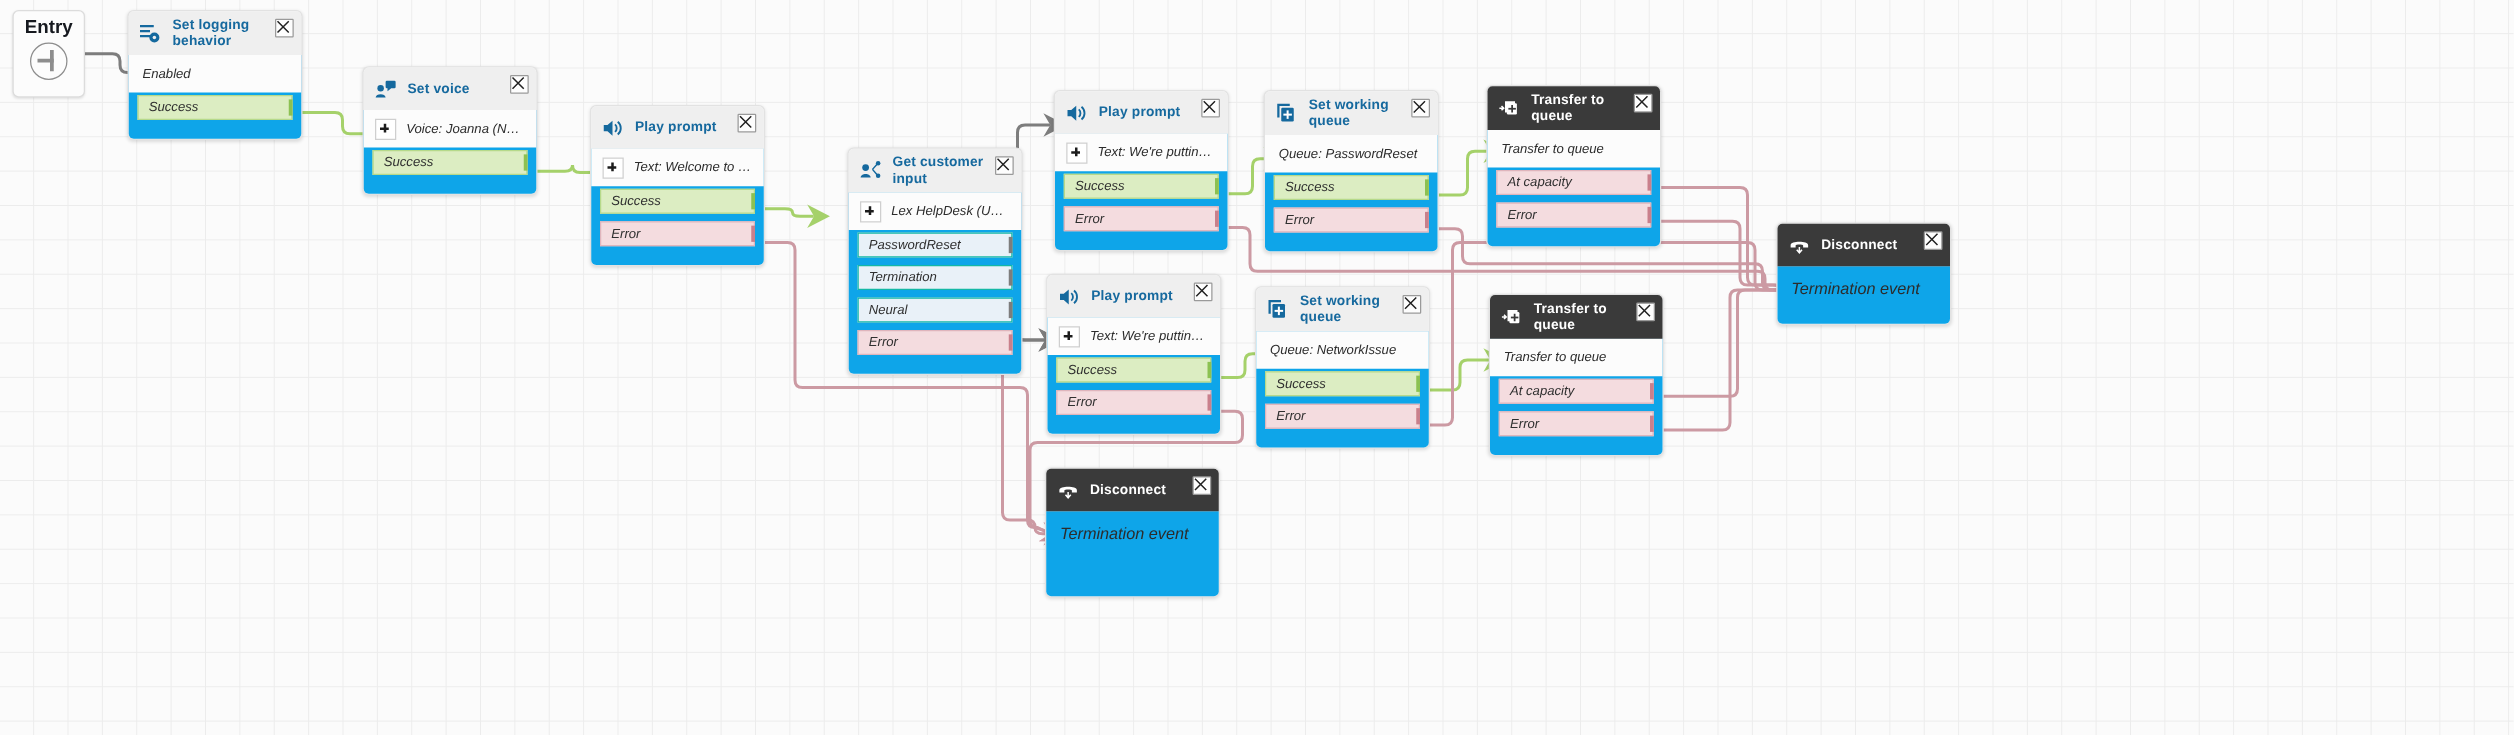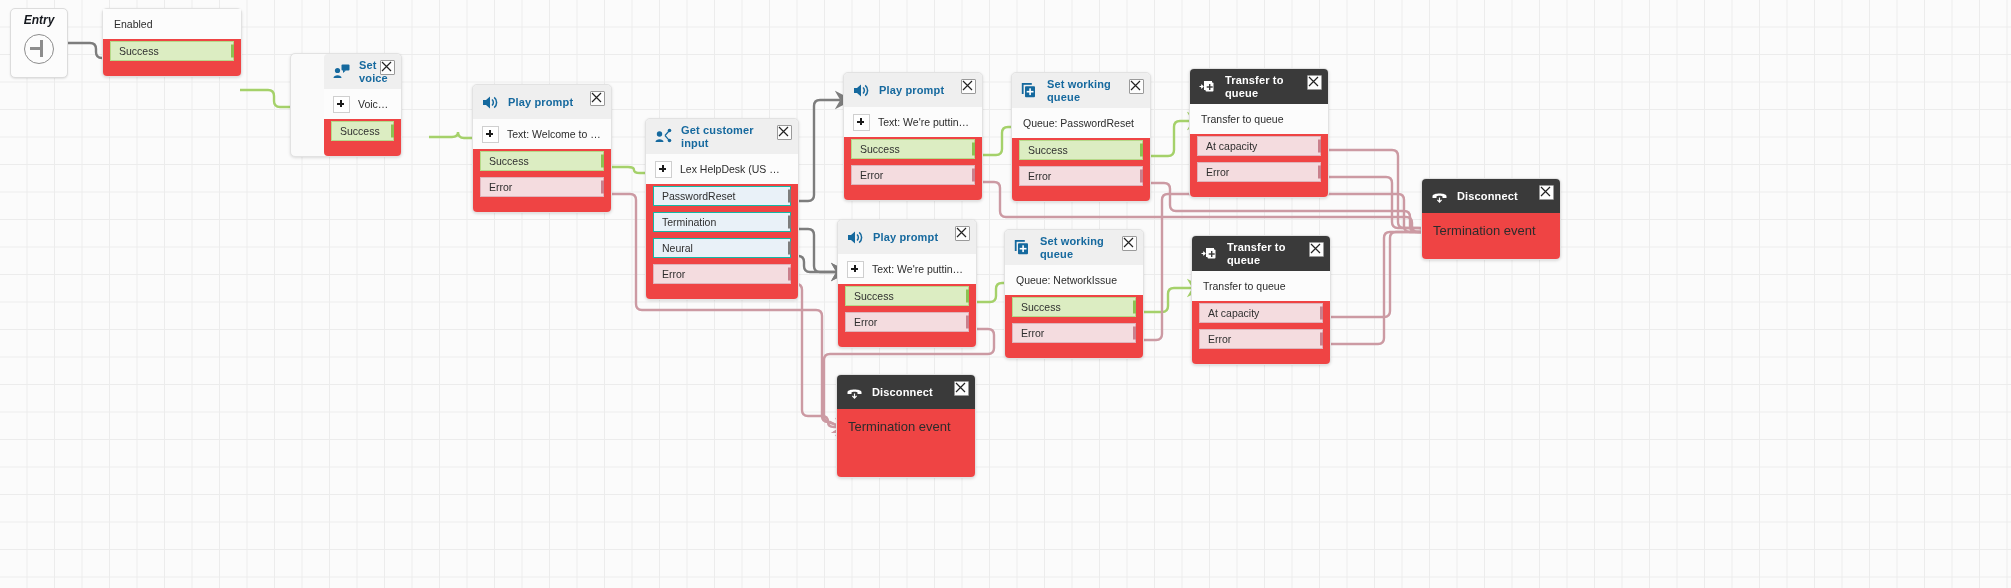--- a/index.html
+++ b/index.html
@@ -43,10 +43,9 @@
     position: absolute;
     top: 4px; left: 0; right: 0;
     text-align: center;
-    font-size: 12px;
+    font-size: 15px;
     font-weight: bold;
     color: #16191f;
-    font-style: italic;
   }
   .entry-glyph {
     position: absolute;

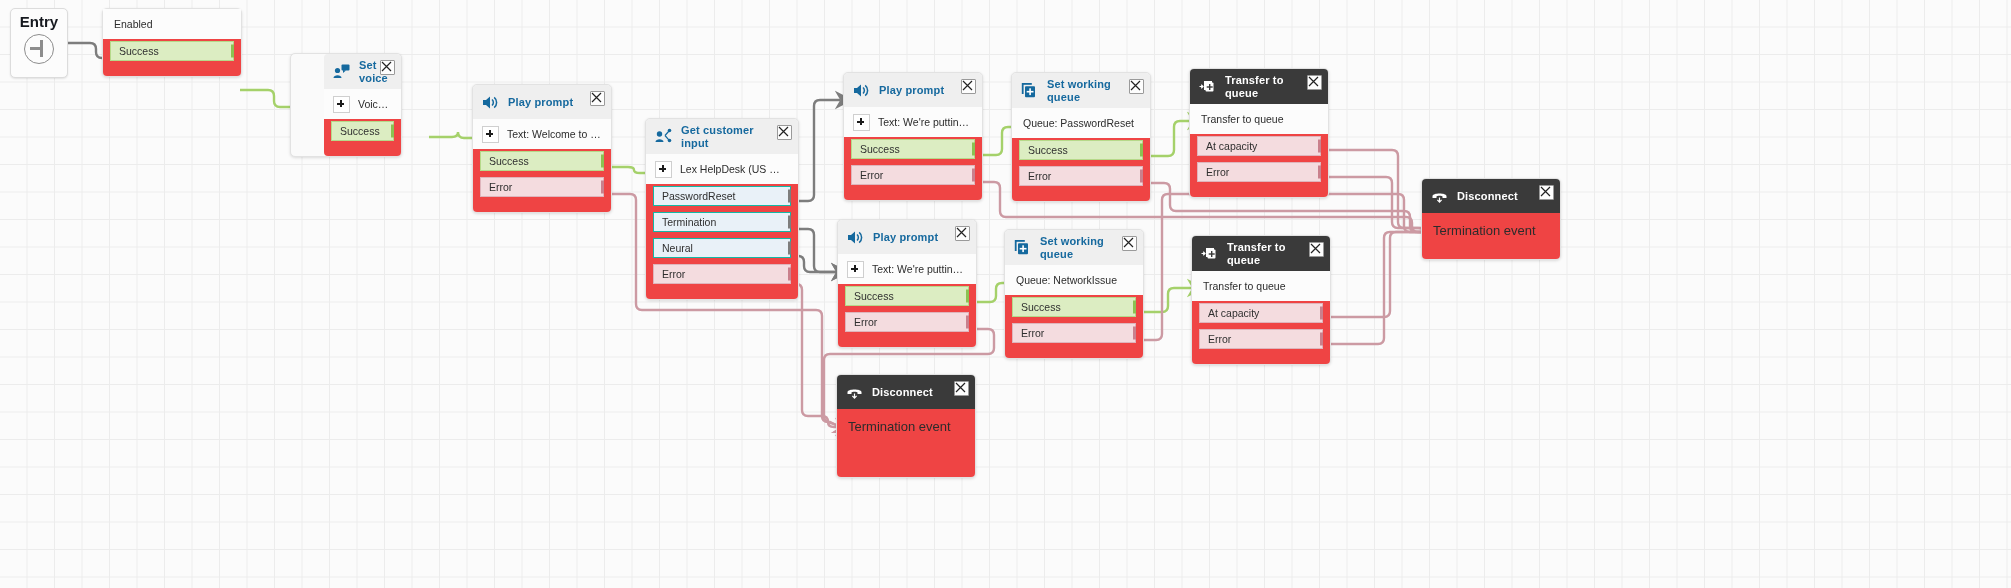--- a/index.html
+++ b/index.html
@@ -257,6 +257,23 @@
   </div>
 
   <div class="node" style="left:102px; top:8px; width:140px;">
+    <div class="node-header">
+      <span class="node-icon">
+        <svg width="17" height="17" viewBox="0 0 17 17">
+          <rect x="0" y="2" width="11" height="1.8" fill="#15699e"></rect>
+          <rect x="0" y="6" width="8" height="1.8" fill="#15699e"></rect>
+          <rect x="0" y="10" width="10" height="1.8" fill="#15699e"></rect>
+          <circle cx="11.5" cy="12" r="4" fill="#15699e"></circle>
+          <circle cx="11.5" cy="12" r="1.4" fill="#efefef"></circle>
+        </svg>
+      </span>
+      <span class="node-title">Set logging behavior</span>
+      <span class="close-btn">
+        <svg width="11" height="11" viewBox="0 0 11 11">
+            <path d="M1,1 L10,10 M10,1 L1,10" stroke="#222" stroke-width="1.2"></path>
+          </svg>
+      </span>
+    </div>
     <div class="node-body">
       <div class="node-param" style="padding-left:11px;">
         <span class="param-text">Enabled</span>

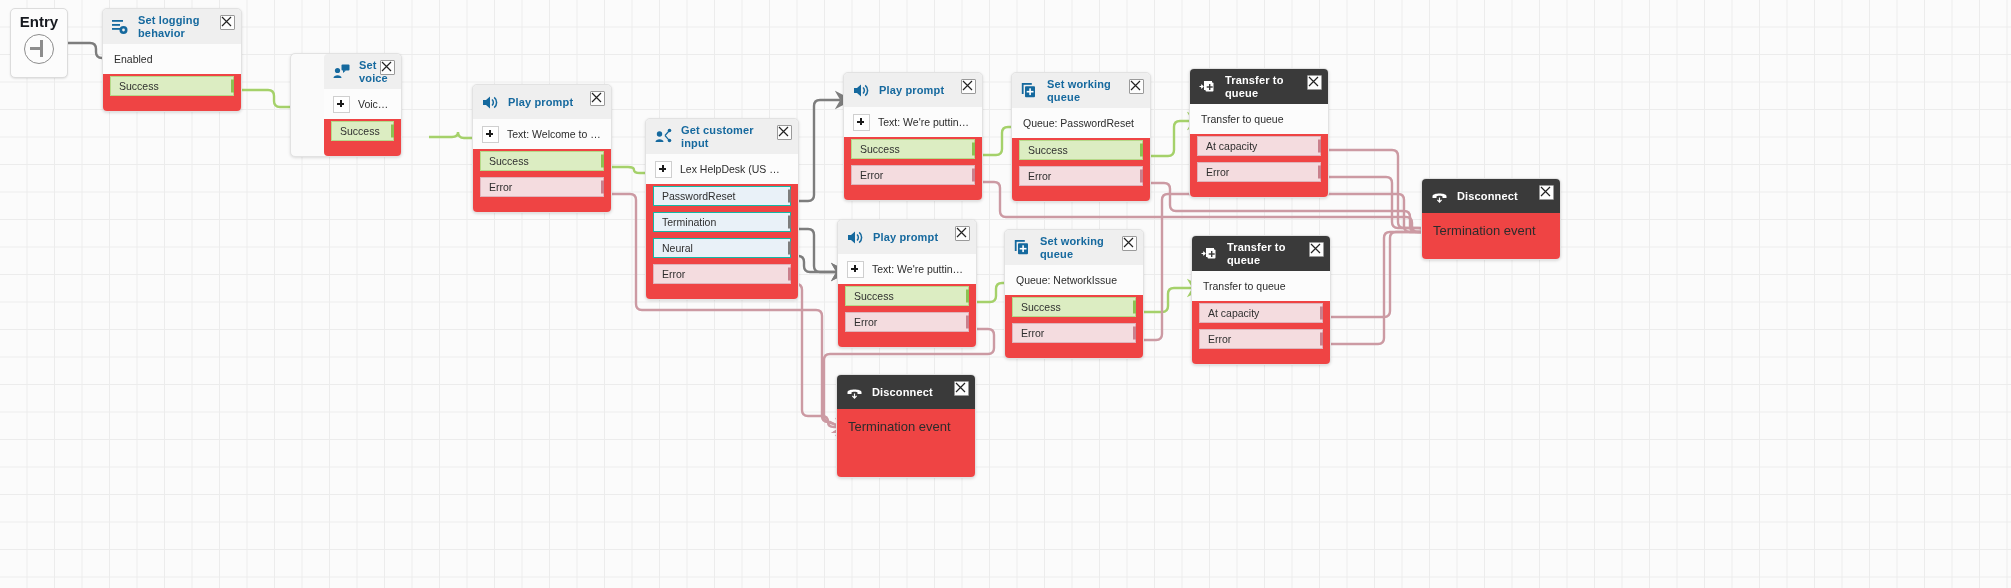--- a/index.html
+++ b/index.html
@@ -118,9 +118,10 @@
   }
   .close-btn svg { display:block; }
   .node-body {
-    background: #ef4444;
+    background: #0ea5e9;
     border-radius: 0 0 4px 4px;
     padding-bottom: 9px;
+    font-style: italic;
   }
   .node-param {
     display: flex;

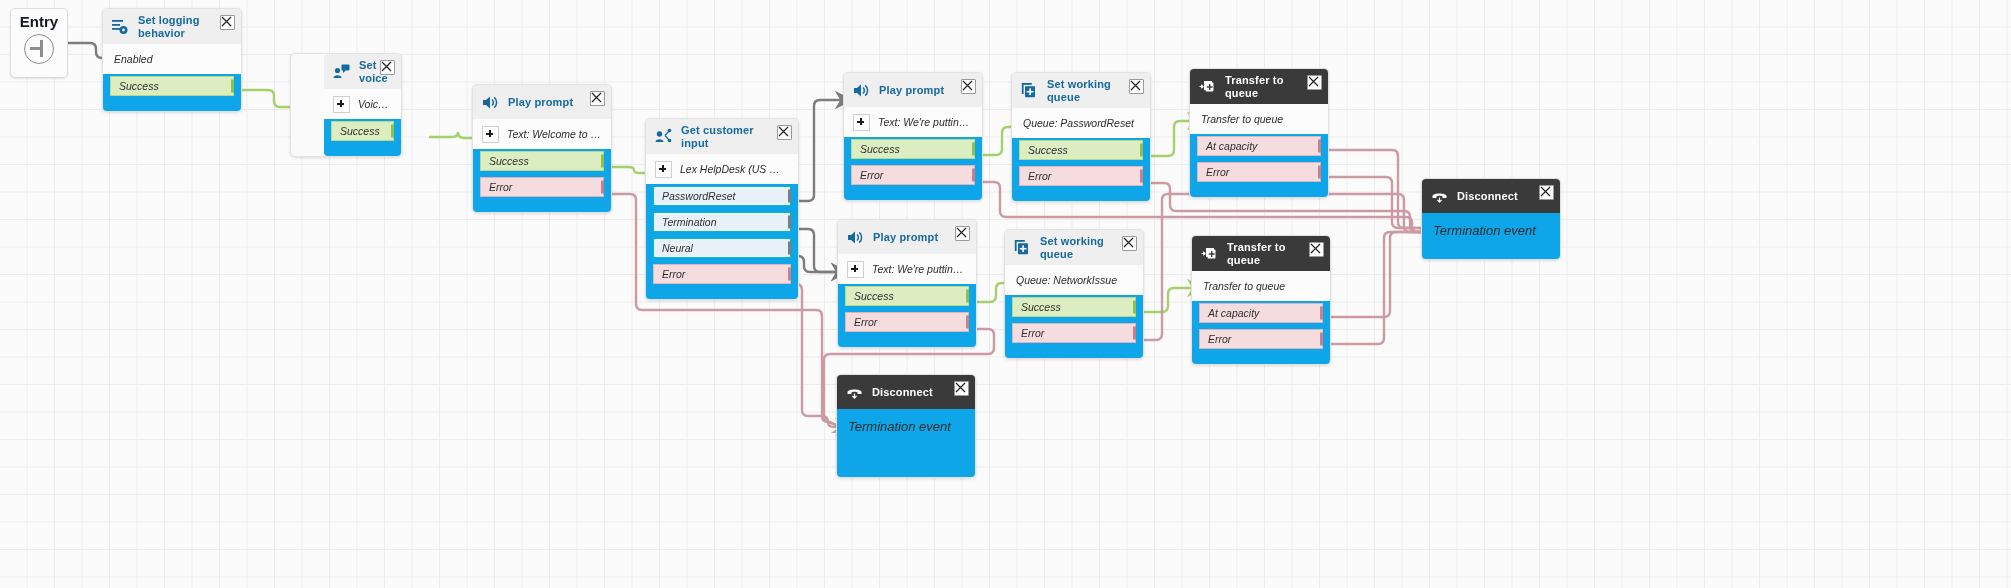--- a/index.html
+++ b/index.html
@@ -288,7 +288,7 @@
     </div>
   </div>
 
-  <div class="node" style="left:290px; top:53px; width:112px;padding-left:33px;">
+  <div class="node" style="left:290px; top:53px; width:140px;">
     <div class="node-header">
       <span class="node-icon">
         <svg width="17" height="17" viewBox="0 0 17 17">

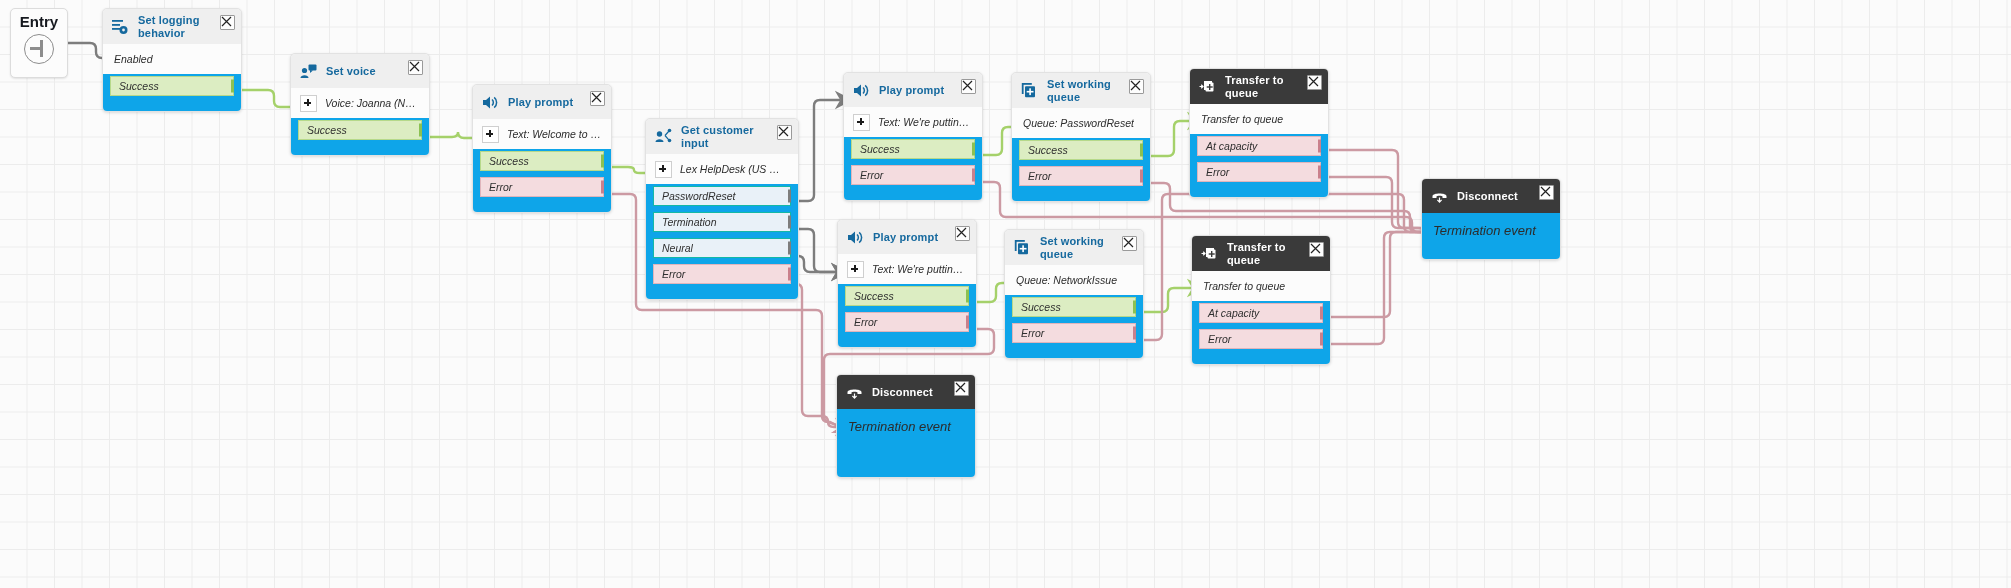--- a/index.html
+++ b/index.html
@@ -353,7 +353,7 @@
     </div>
   </div>
 
-  <div class="node" style="left:645px; top:118px; width:154px;">
+  <div class="node" style="left:678px; top:118px; width:140px;">
     <div class="node-header">
       <span class="node-icon">
         <svg width="17" height="17" viewBox="0 0 17 17">

